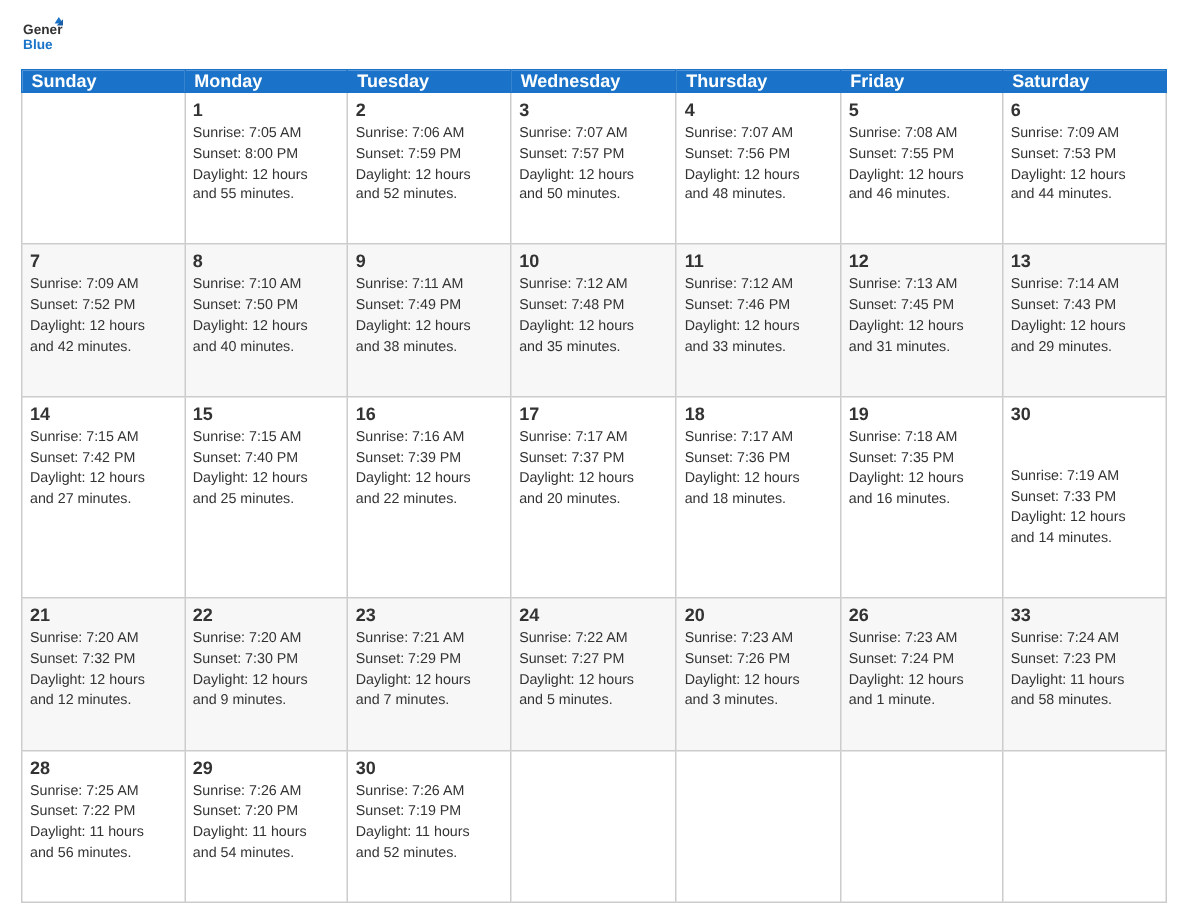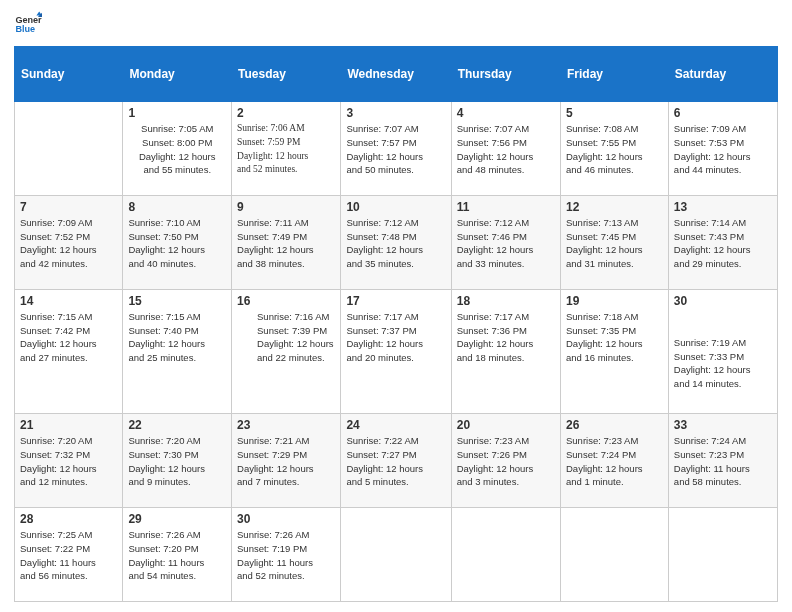--- a/index.html
+++ b/index.html
@@ -62,7 +62,7 @@
       background: #1a73c8;
       color: #fff;
       text-align: left;
-      padding: 20px 6px;
+      padding: 0 6px;
       font-size: 12px;
       font-weight: bold;
       border: 1px solid #1a73c8;

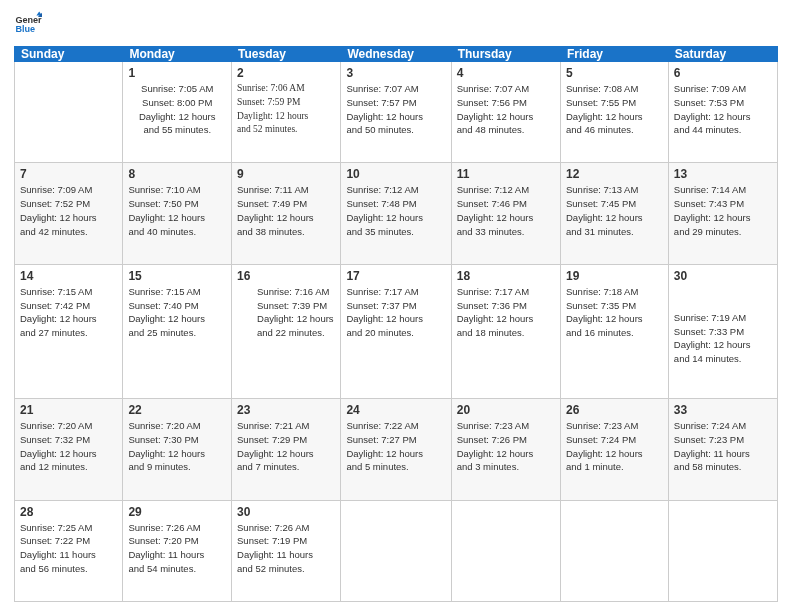--- a/index.html
+++ b/index.html
@@ -133,7 +133,7 @@
           <td class="empty"></td>
           <td>
             <span class="day-num">1</span>
-            <div class="day-info" style="white-space: pre-line; text-align: center;">Sunrise: 7:05 AM
+            <div class="day-info" style="white-space: pre-line;">Sunrise: 7:05 AM
 Sunset: 8:00 PM
 Daylight: 12 hours
 and 55 minutes.</div>

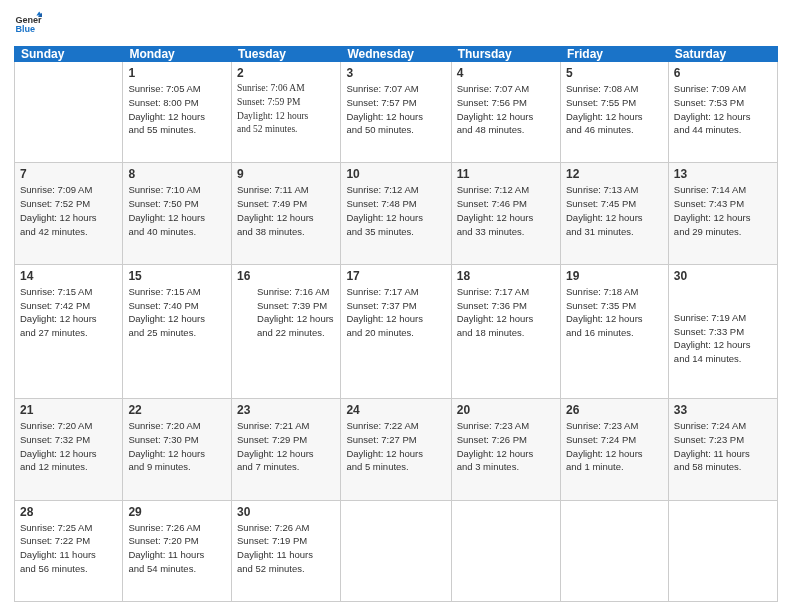--- a/index.html
+++ b/index.html
@@ -140,7 +140,7 @@
           </td>
           <td>
             <span class="day-num">2</span>
-            <div class="day-info" style="white-space: pre-line; font-family: Liberation Serif, serif;">Sunrise: 7:06 AM
+            <div class="day-info" style="white-space: pre-line;">Sunrise: 7:06 AM
 Sunset: 7:59 PM
 Daylight: 12 hours
 and 52 minutes.</div>

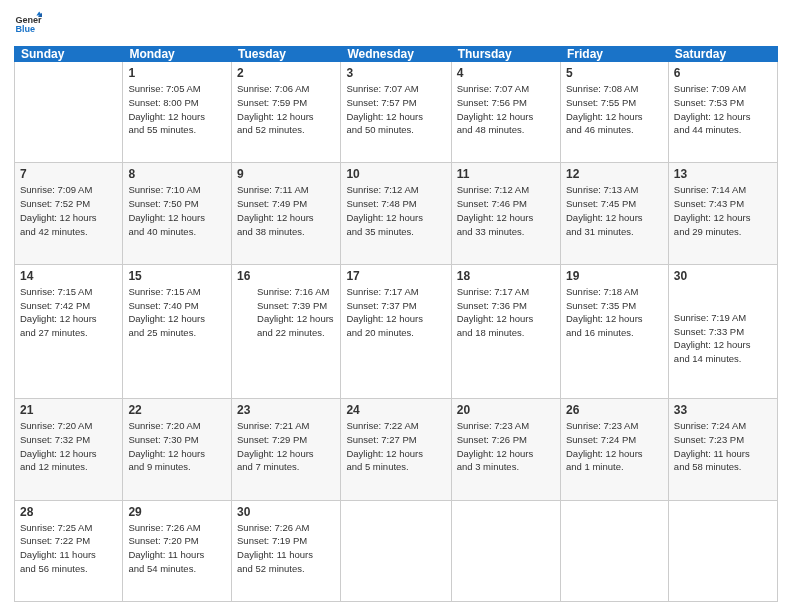--- a/index.html
+++ b/index.html
@@ -242,7 +242,7 @@
           </td>
           <td>
             <span class="day-num">16</span>
-            <div class="day-info" style="white-space: pre-line; margin-left: 20px;">Sunrise: 7:16 AM
+            <div class="day-info" style="white-space: pre-line;">Sunrise: 7:16 AM
 Sunset: 7:39 PM
 Daylight: 12 hours
 and 22 minutes.</div>

